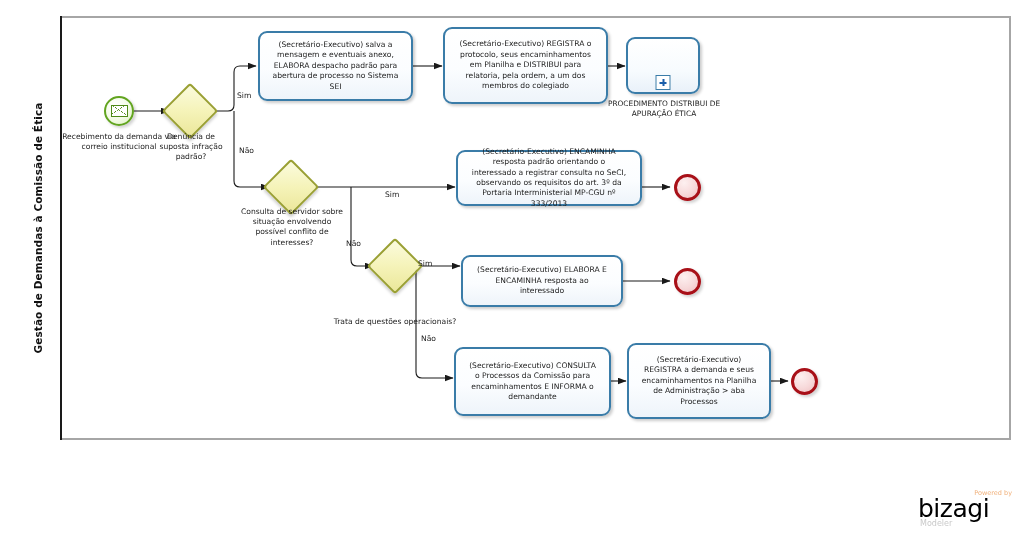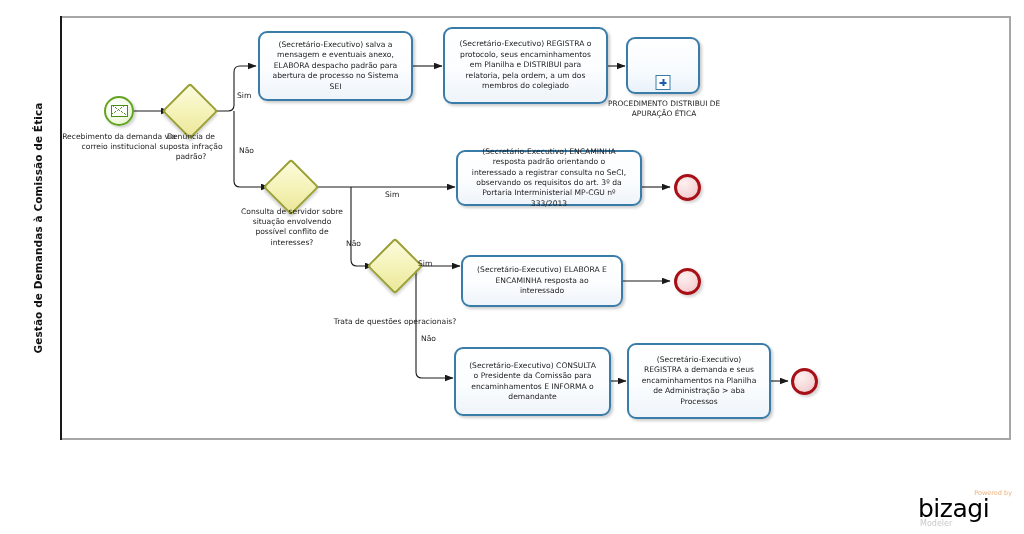--- a/index.html
+++ b/index.html
@@ -153,7 +153,7 @@
   </div>
 
   <div class="node task" style="left:454px;top:347px;width:157px;height:69px;">
-    <span>(Secretário-Executivo) CONSULTA o Presidente da Comissão para encaminhamentos E INFORMA o demandante</span>
+    <span>(Secretário-Executivo) CONSULTA o Processos da Comissão para encaminhamentos E INFORMA o demandante</span>
   </div>
 
   <div class="node task" style="left:627px;top:343px;width:144px;height:76px;">

